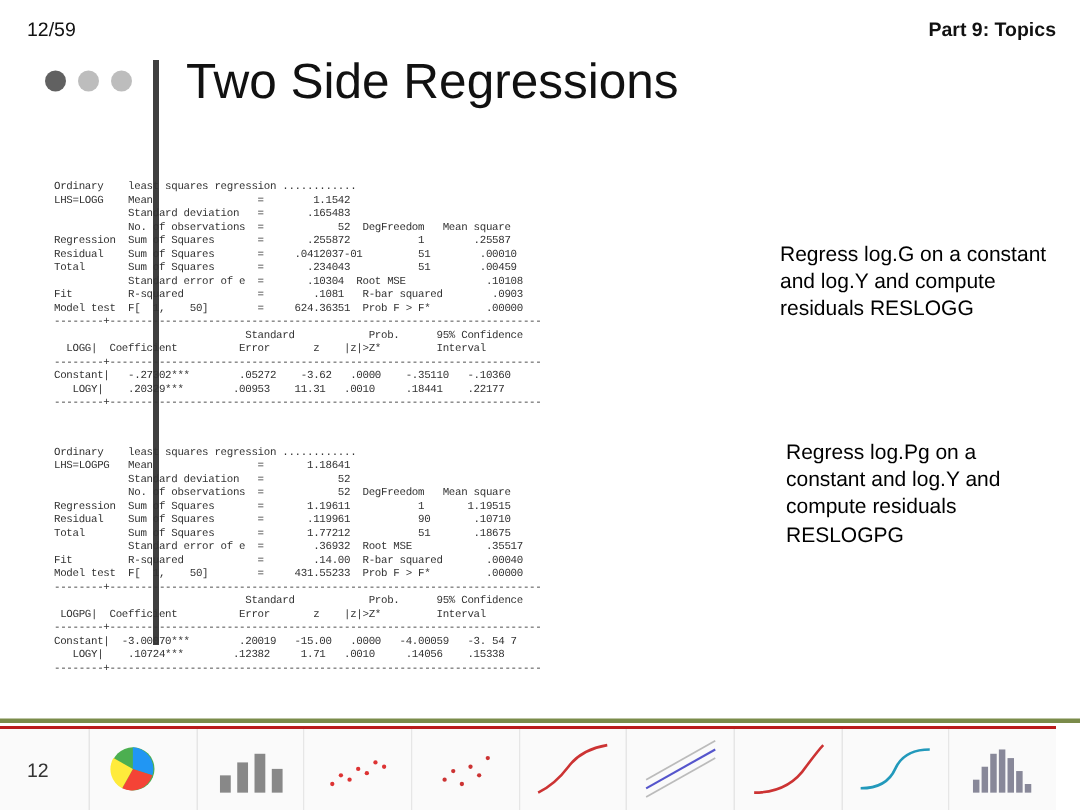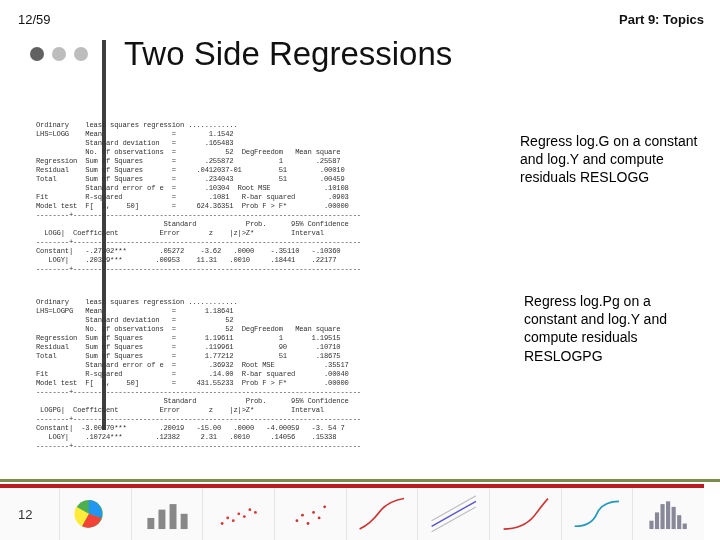--- a/index.html
+++ b/index.html
@@ -71,7 +71,7 @@
     line-height: 1.3;
     width: 180px;
   }
-  .caption1 { right: 20px; top: 132px; }
+  .caption1 { right: 20px; top: 160px; }
   .caption2 { right: 16px; top: 292px; }
   .hr-accent {
     position: absolute;

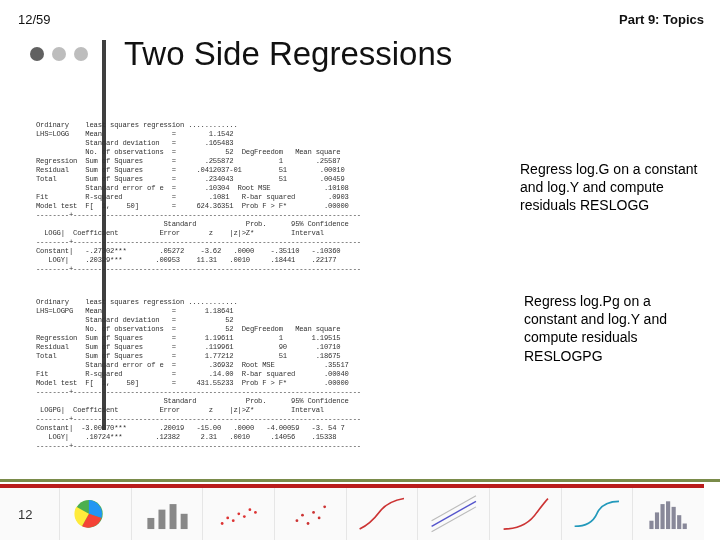--- a/index.html
+++ b/index.html
@@ -162,7 +162,7 @@
 <span> LOGPG|  Coefficient          Error       z    |z|&gt;Z*         Interval</span>
 --------+----------------------------------------------------------------------
 <span>Constant|  -3.00070***        .20019   -15.00   .0000   -4.00059   -3. 54 7</span>
-<span>   LOGY|    .10724***        .12382     2.31   .0010     .14056    .15338</span>
+<span>   LOGY|    .10724***        .12382     1.71   .0010     .14056    .15338</span>
 --------+----------------------------------------------------------------------
   </div>
 </div>

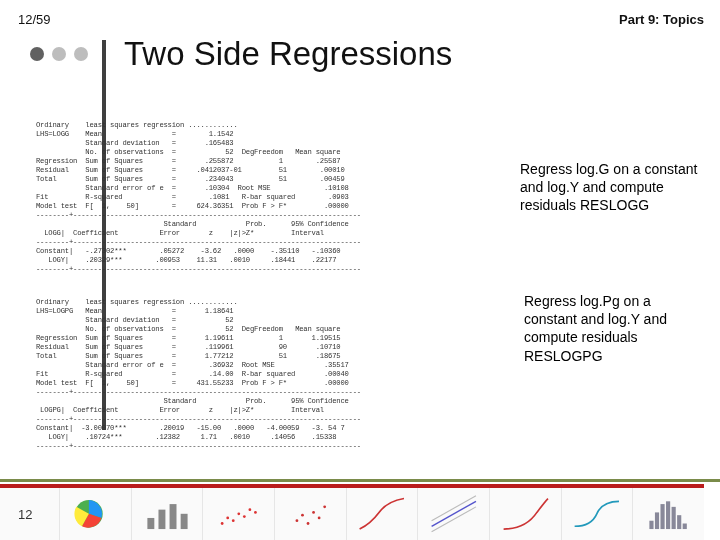--- a/index.html
+++ b/index.html
@@ -86,7 +86,7 @@
     height: 56px;
     display: flex;
     align-items: stretch;
-    border-top: 4px solid #b91c1c;
+    border-top: 2px solid #b91c1c;
   }
   .thumb {
     flex: 1;

